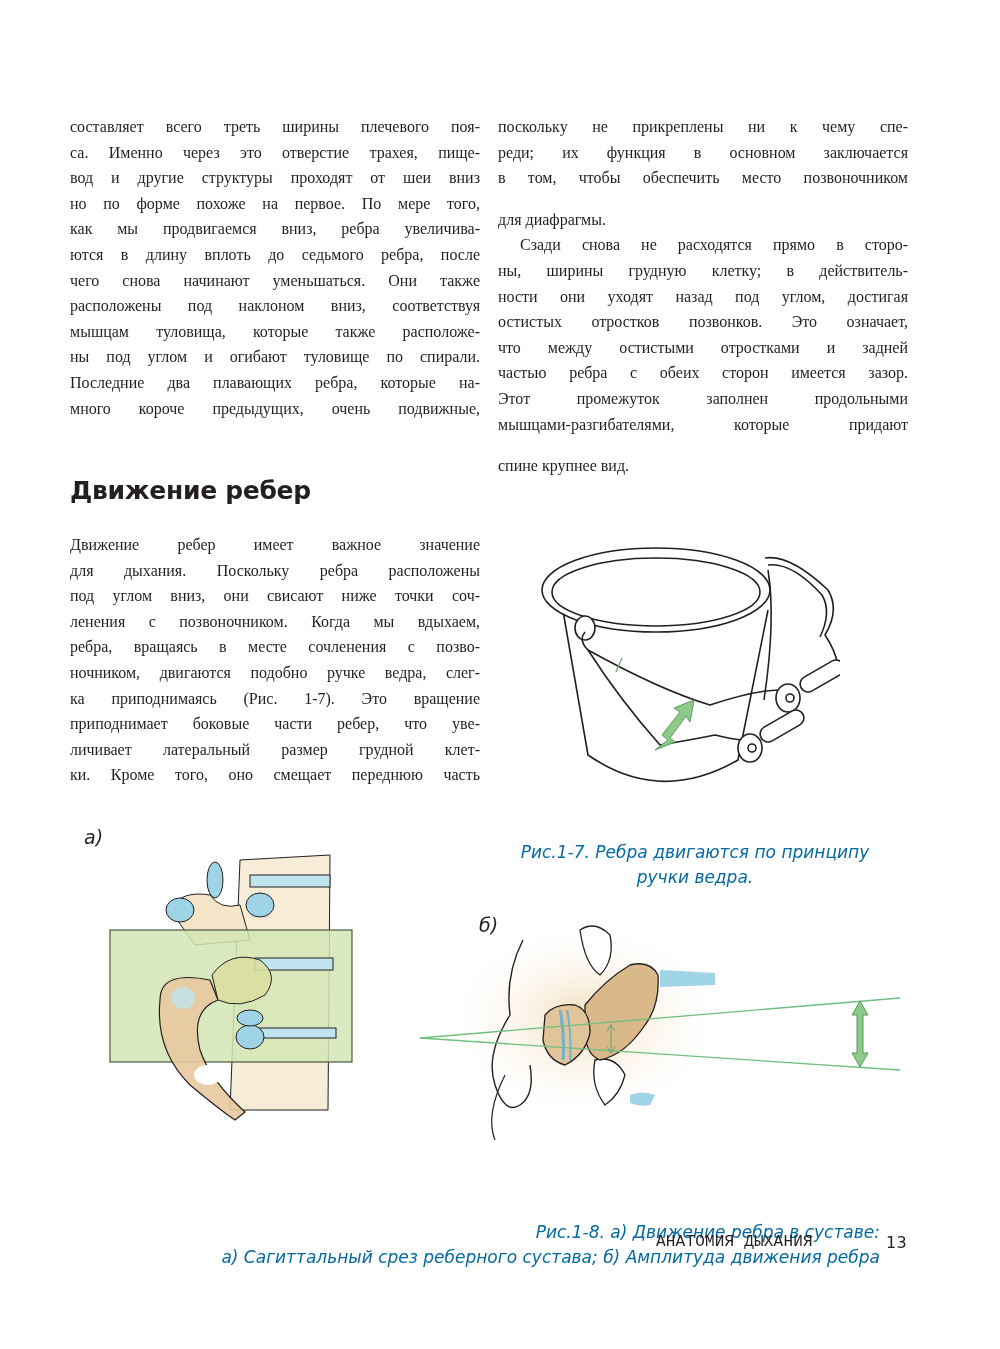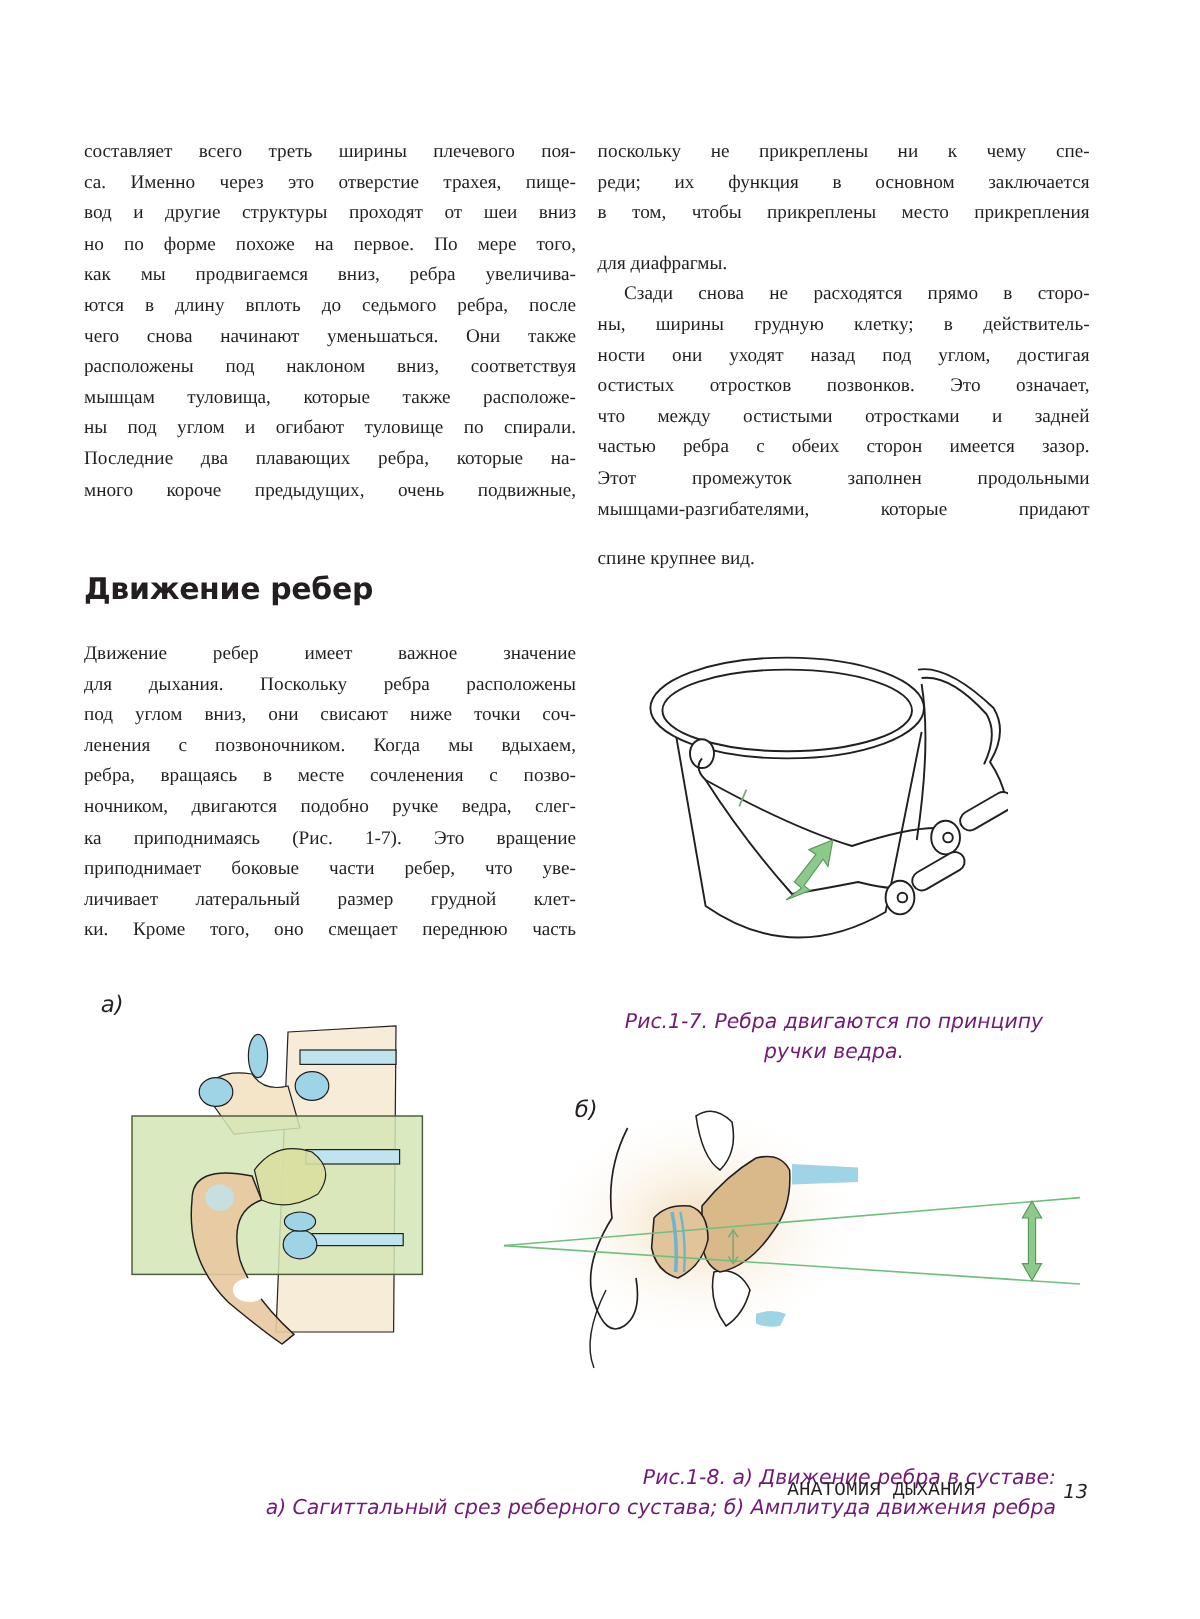--- a/index.html
+++ b/index.html
@@ -45,7 +45,7 @@
 <div id="col-right-top" class="col serif">
   <span class="line">поскольку не прикреплены ни к чему спе-</span>
   <span class="line">реди; их функция в основном заключается</span>
-  <span class="line">в том, чтобы прикреплены место прикрепления</span>
+  <span class="line">в том, чтобы обеспечить место позвоночником</span>
   <span class="line last">для диафрагмы.</span>
   <span class="line indent">Сзади снова не расходятся прямо в сторо-</span>
   <span class="line">ны, ширины грудную клетку; в действитель-</span>

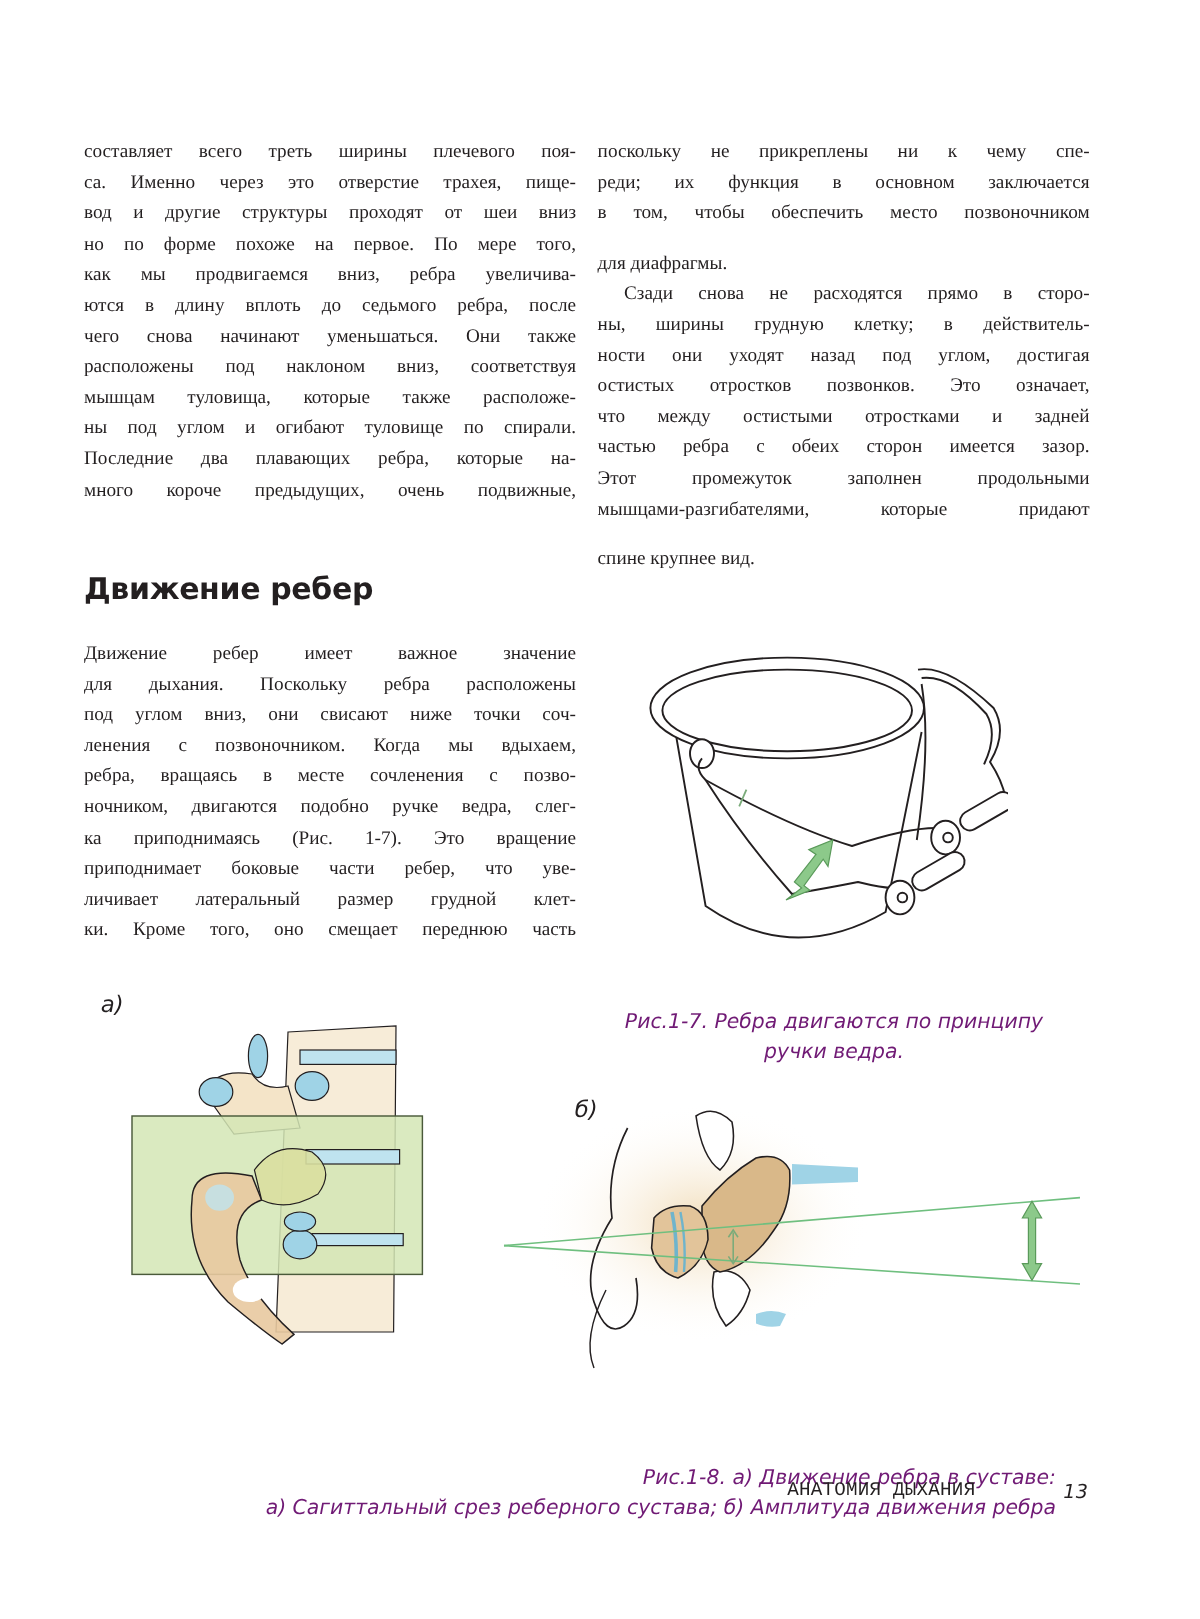--- a/index.html
+++ b/index.html
@@ -13,7 +13,7 @@
   #col-right-top { left: 498px; top: 114px; }
   #col-left-mid { left: 70px; top: 532px; }
   .heading { position: absolute; left: 70px; top: 476px; font-size: 25px; font-weight: bold; letter-spacing: -0.3px; font-family: "DejaVu Sans", sans-serif; }
-  .caption { position: absolute; font-family: "DejaVu Sans", sans-serif; font-style: italic; font-size: 17px; line-height: 25px; color: #701a75; text-align: center; font-weight: 300; }
+  .caption { position: absolute; font-family: "DejaVu Sans", sans-serif; font-style: italic; font-size: 17px; line-height: 25px; color: #0369a1; text-align: center; font-weight: 300; }
   #cap-17 { left: 500px; top: 840px; width: 390px; }
   #cap-18 { left: 120px; top: 1220px; width: 760px; text-align: right; }
   .panel-label { position: absolute; font-family: "DejaVu Sans", sans-serif; font-style: italic; font-size: 19px; }

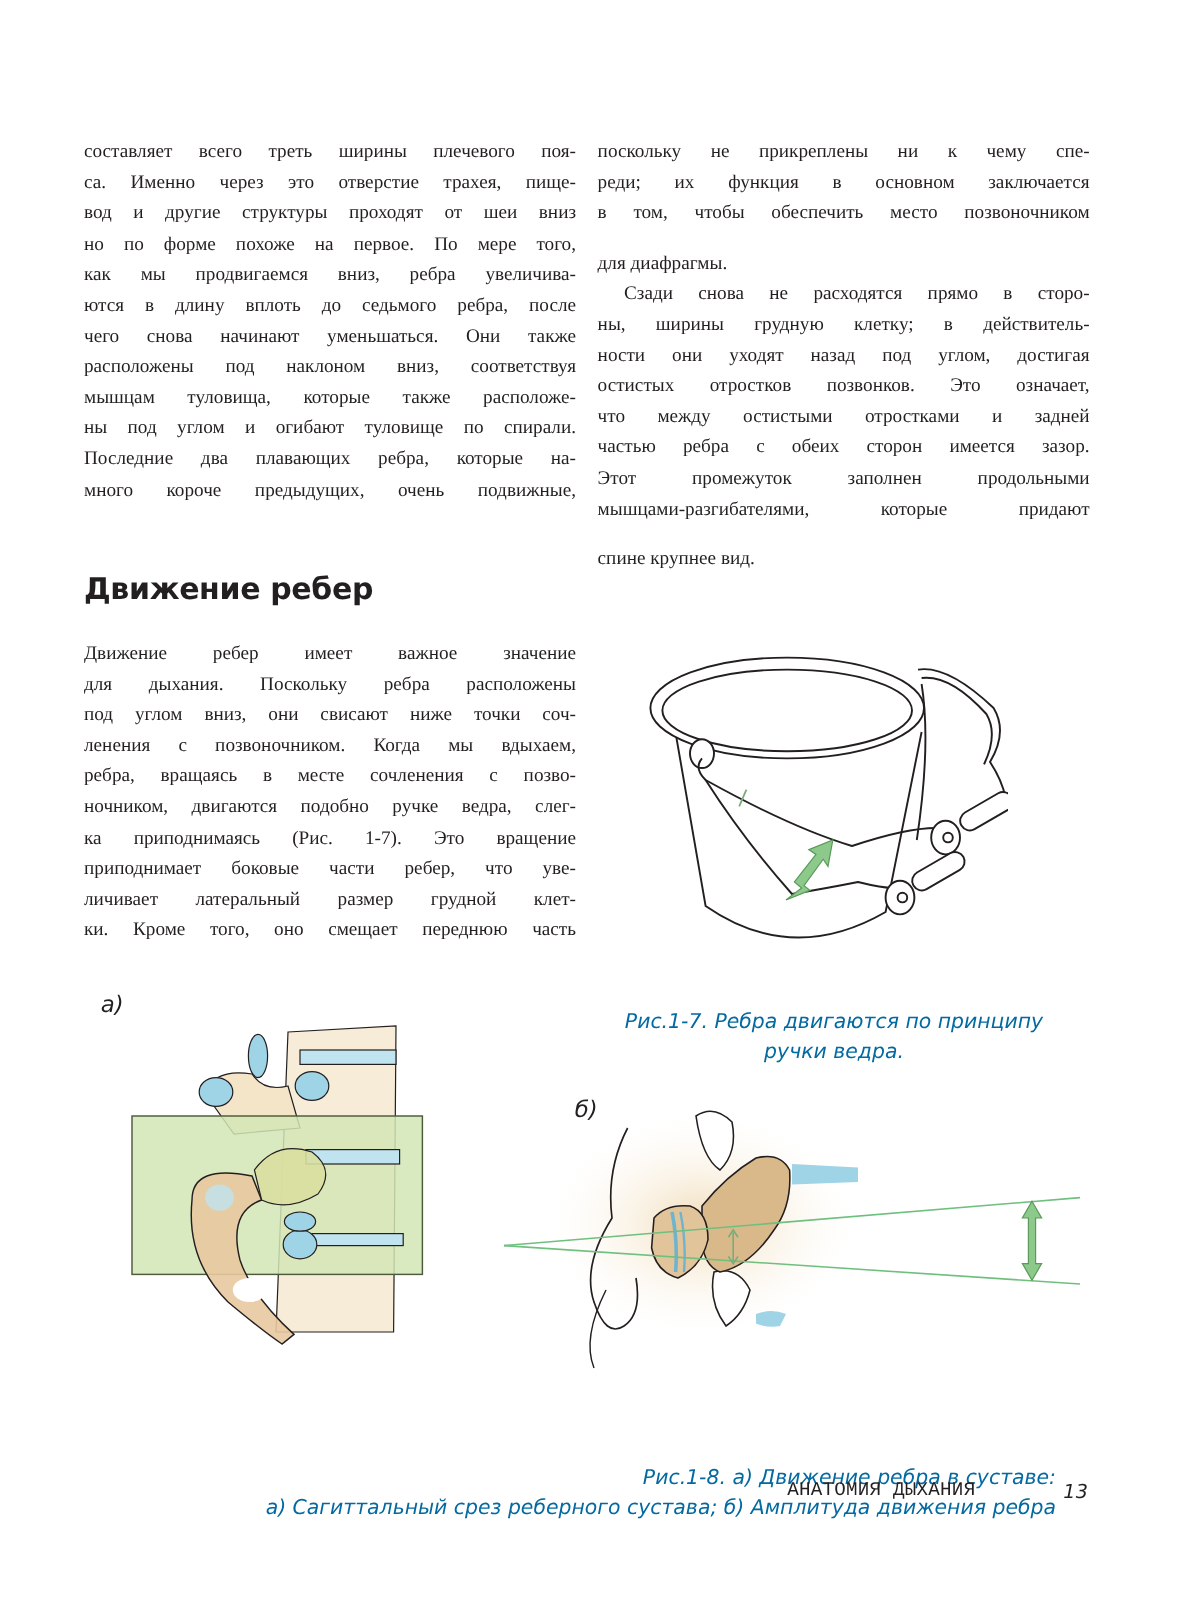--- a/index.html
+++ b/index.html
@@ -21,7 +21,7 @@
   #label-b { left: 479px; top: 914px; }
   .footer { position: absolute; top: 1233px; font-family: "DejaVu Sans", sans-serif; font-size: 16px; letter-spacing: 0.2px; }
   #footer-title { left: 656px; font-family: Liberation Mono, monospace; }
-  #footer-page { left: 886px; font-style: italic; }
+  #footer-page { left: 886px; }
   svg.fig { position: absolute; }
 </style>
 </head>

